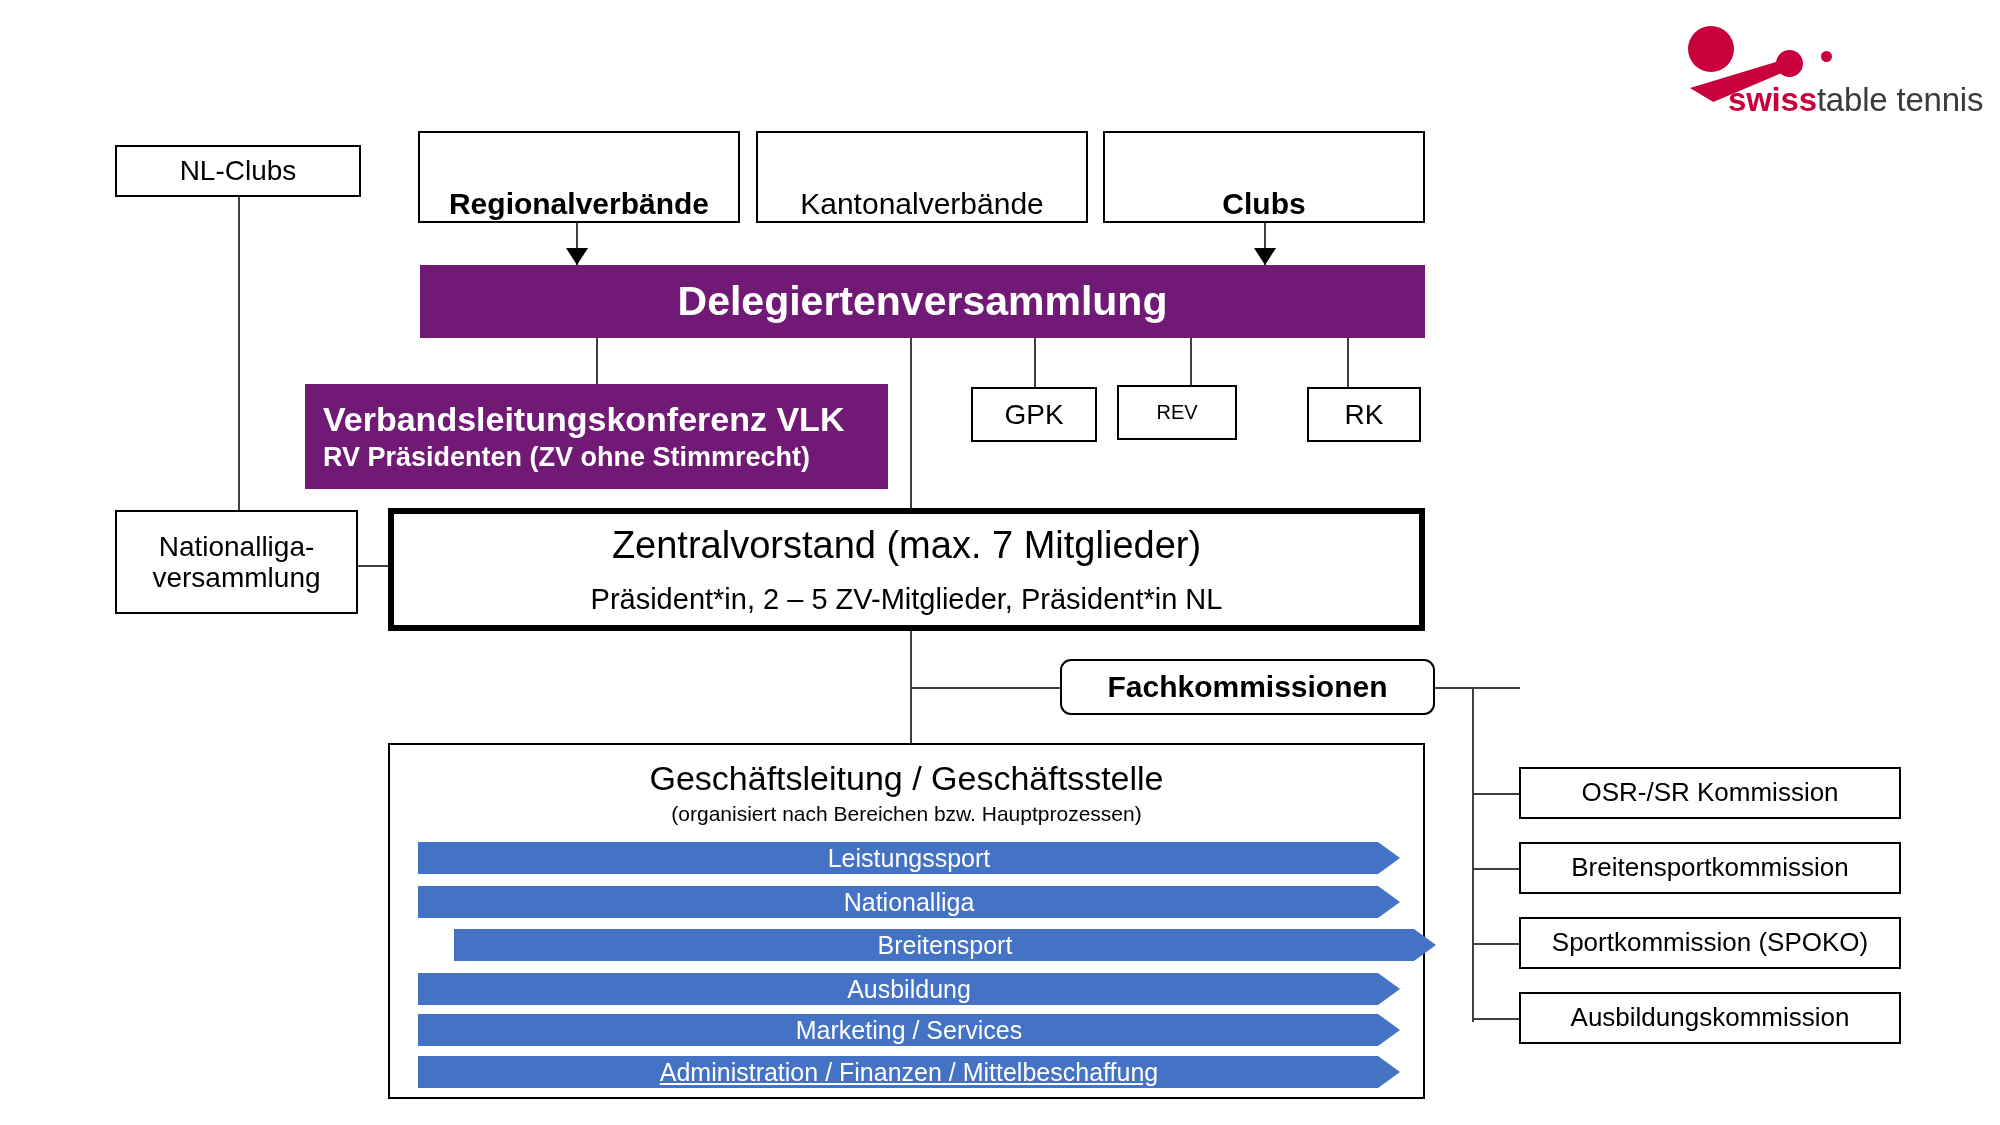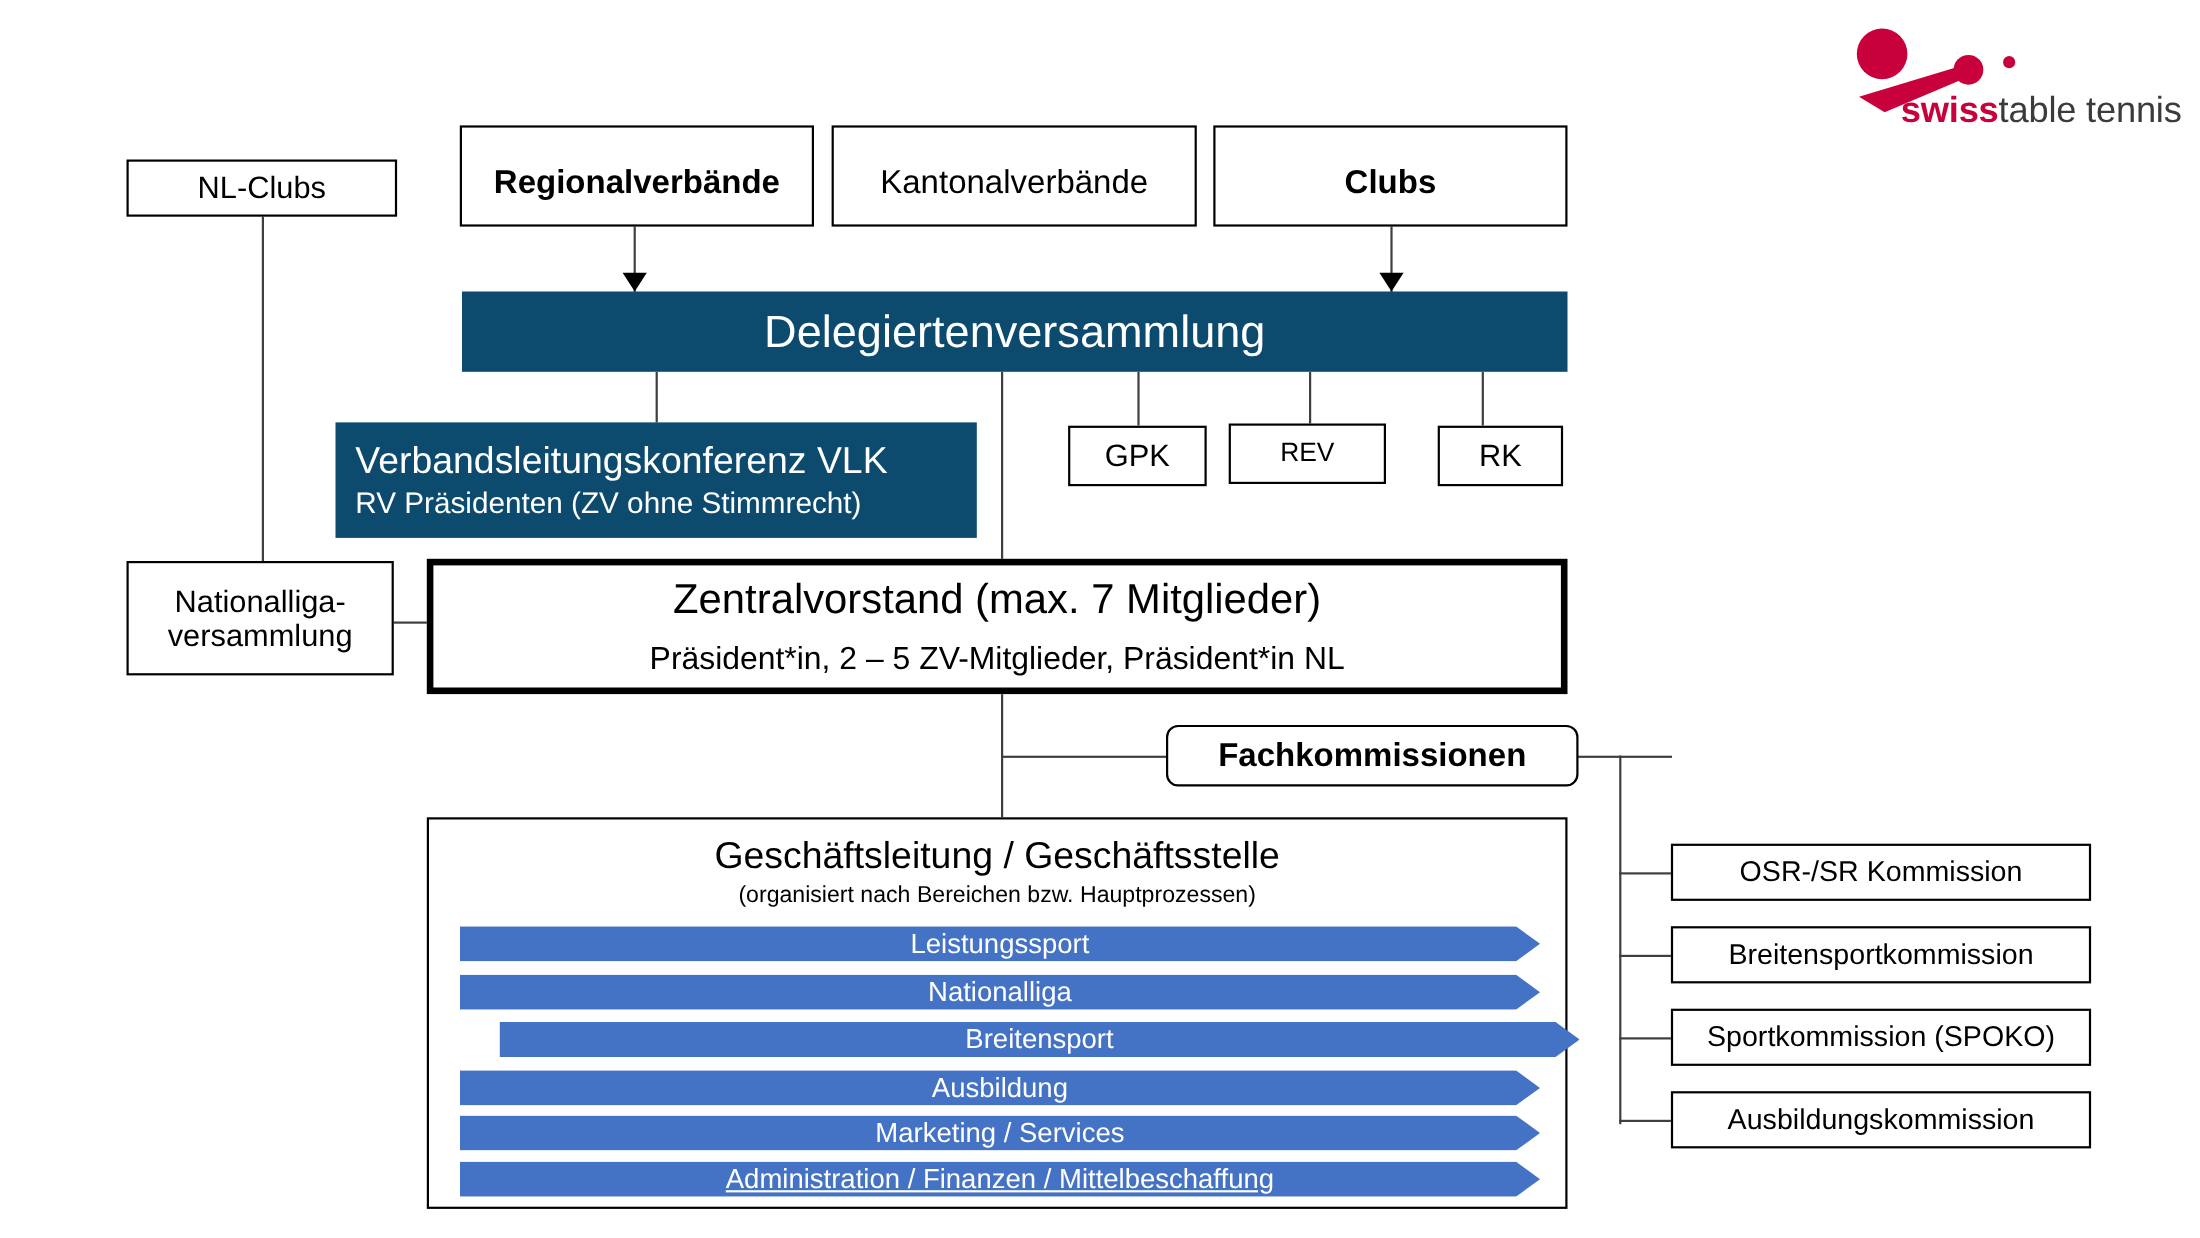--- a/index.html
+++ b/index.html
@@ -14,7 +14,7 @@
   .box.thin{border-width:2px;}
   .box.thick{border-width:6px;gap:10px;}
   .box.black{background:#0c4a6e;border:none;color:#fff;}
-  .box.topalign{justify-content:center;}
+  .box.topalign{justify-content:flex-end;margin-top:17px;}
 
   .bold{font-weight:bold;}
   .lbl{display:block;}

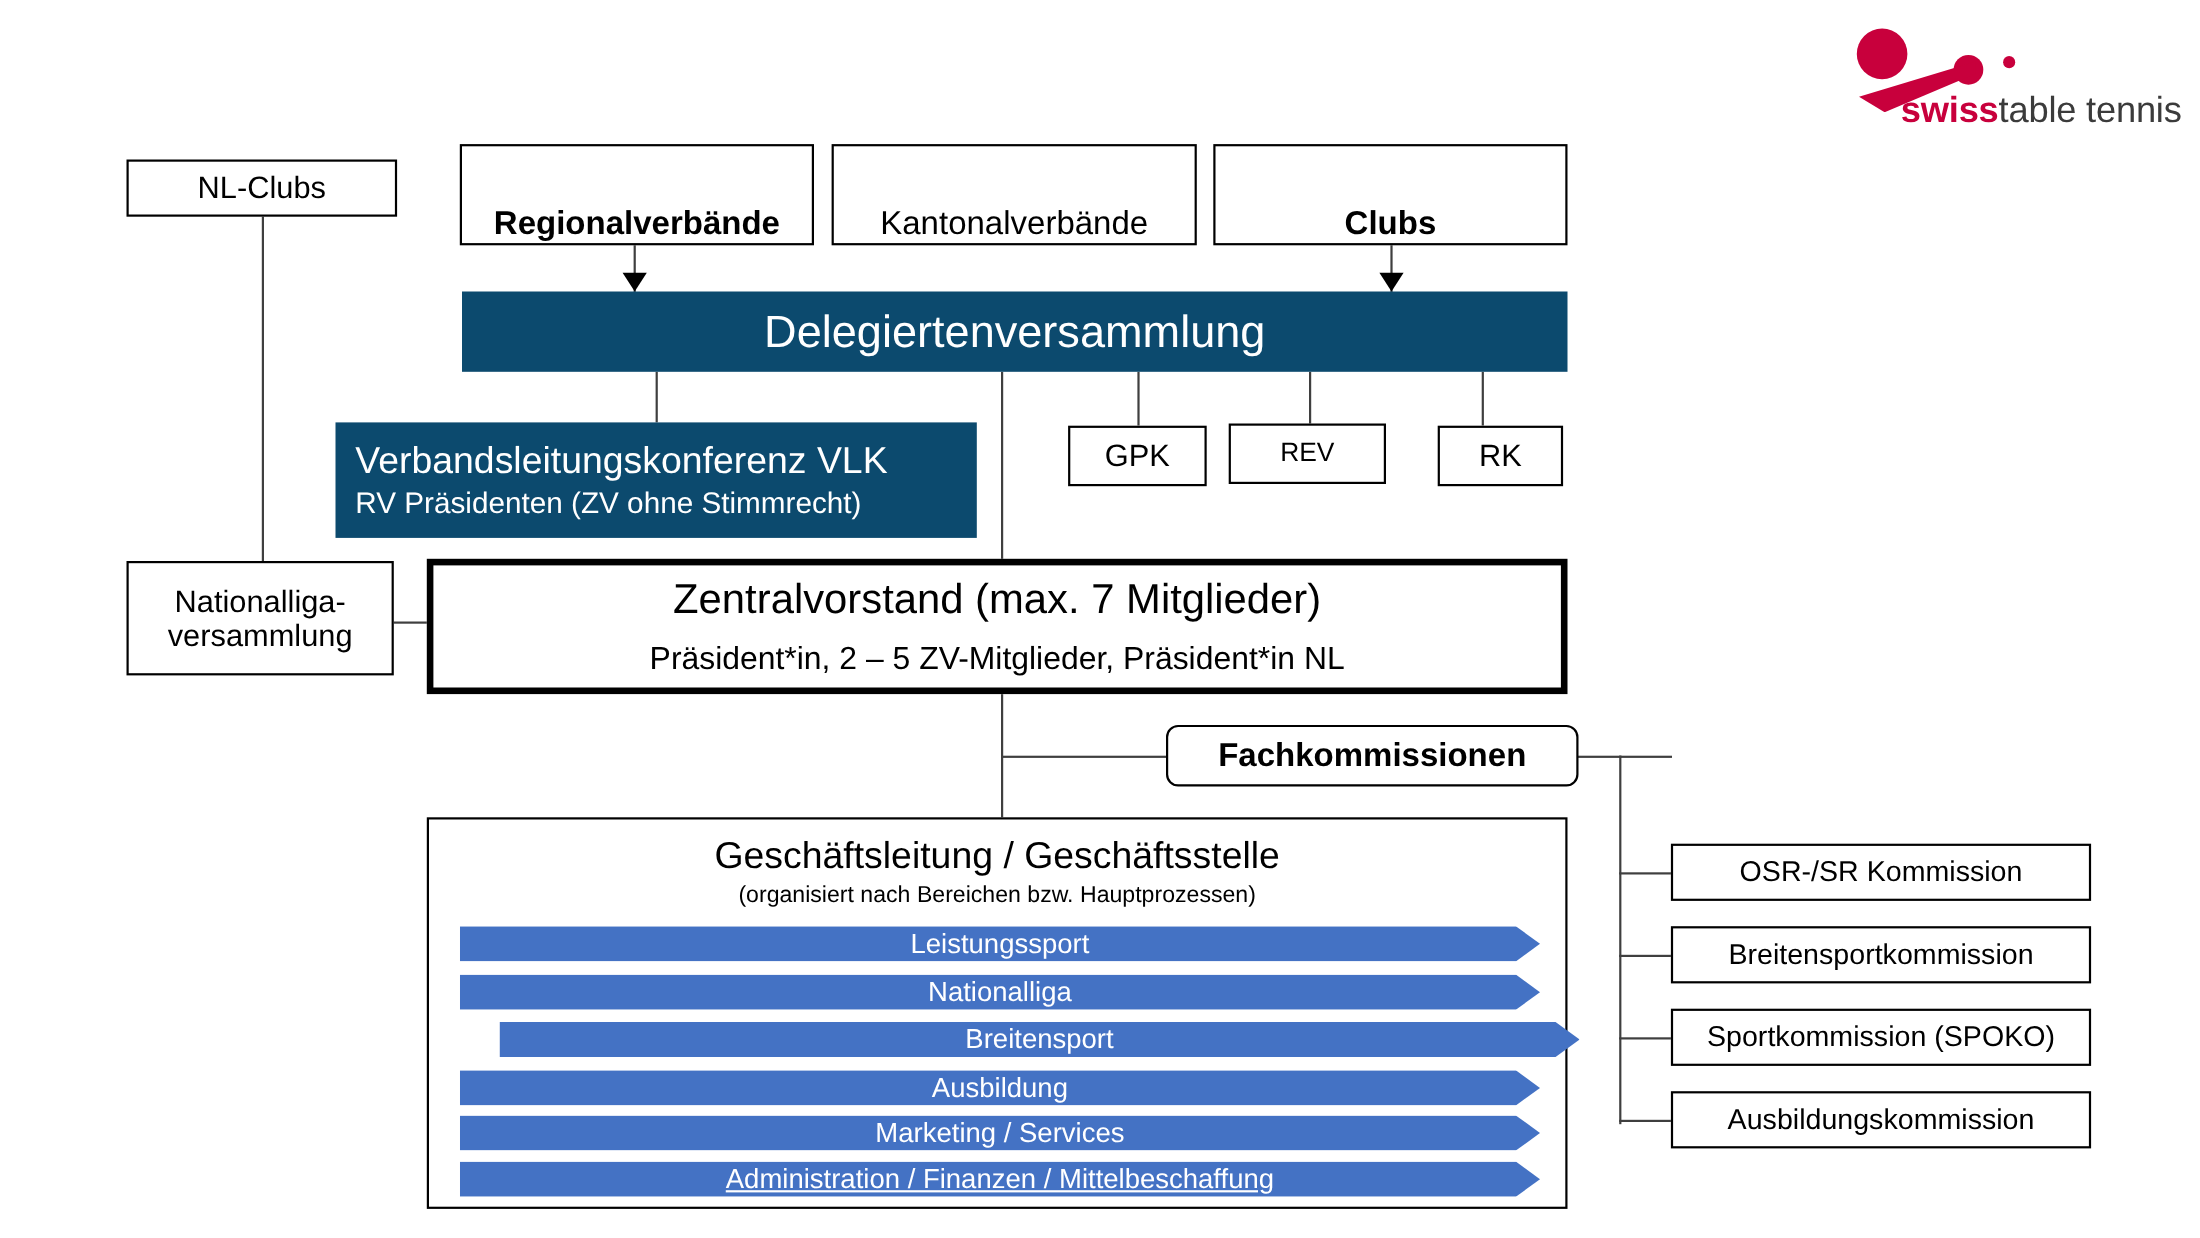--- a/index.html
+++ b/index.html
@@ -13,7 +13,7 @@
        text-align:center;line-height:1.12;}
   .box.thin{border-width:2px;}
   .box.thick{border-width:6px;gap:10px;}
-  .box.black{background:#0c4a6e;border:none;color:#fff;}
+  .box.black{background:#701a75;border:none;color:#fff;font-weight:bold;}
   .box.topalign{justify-content:flex-end;margin-top:17px;}
 
   .bold{font-weight:bold;}

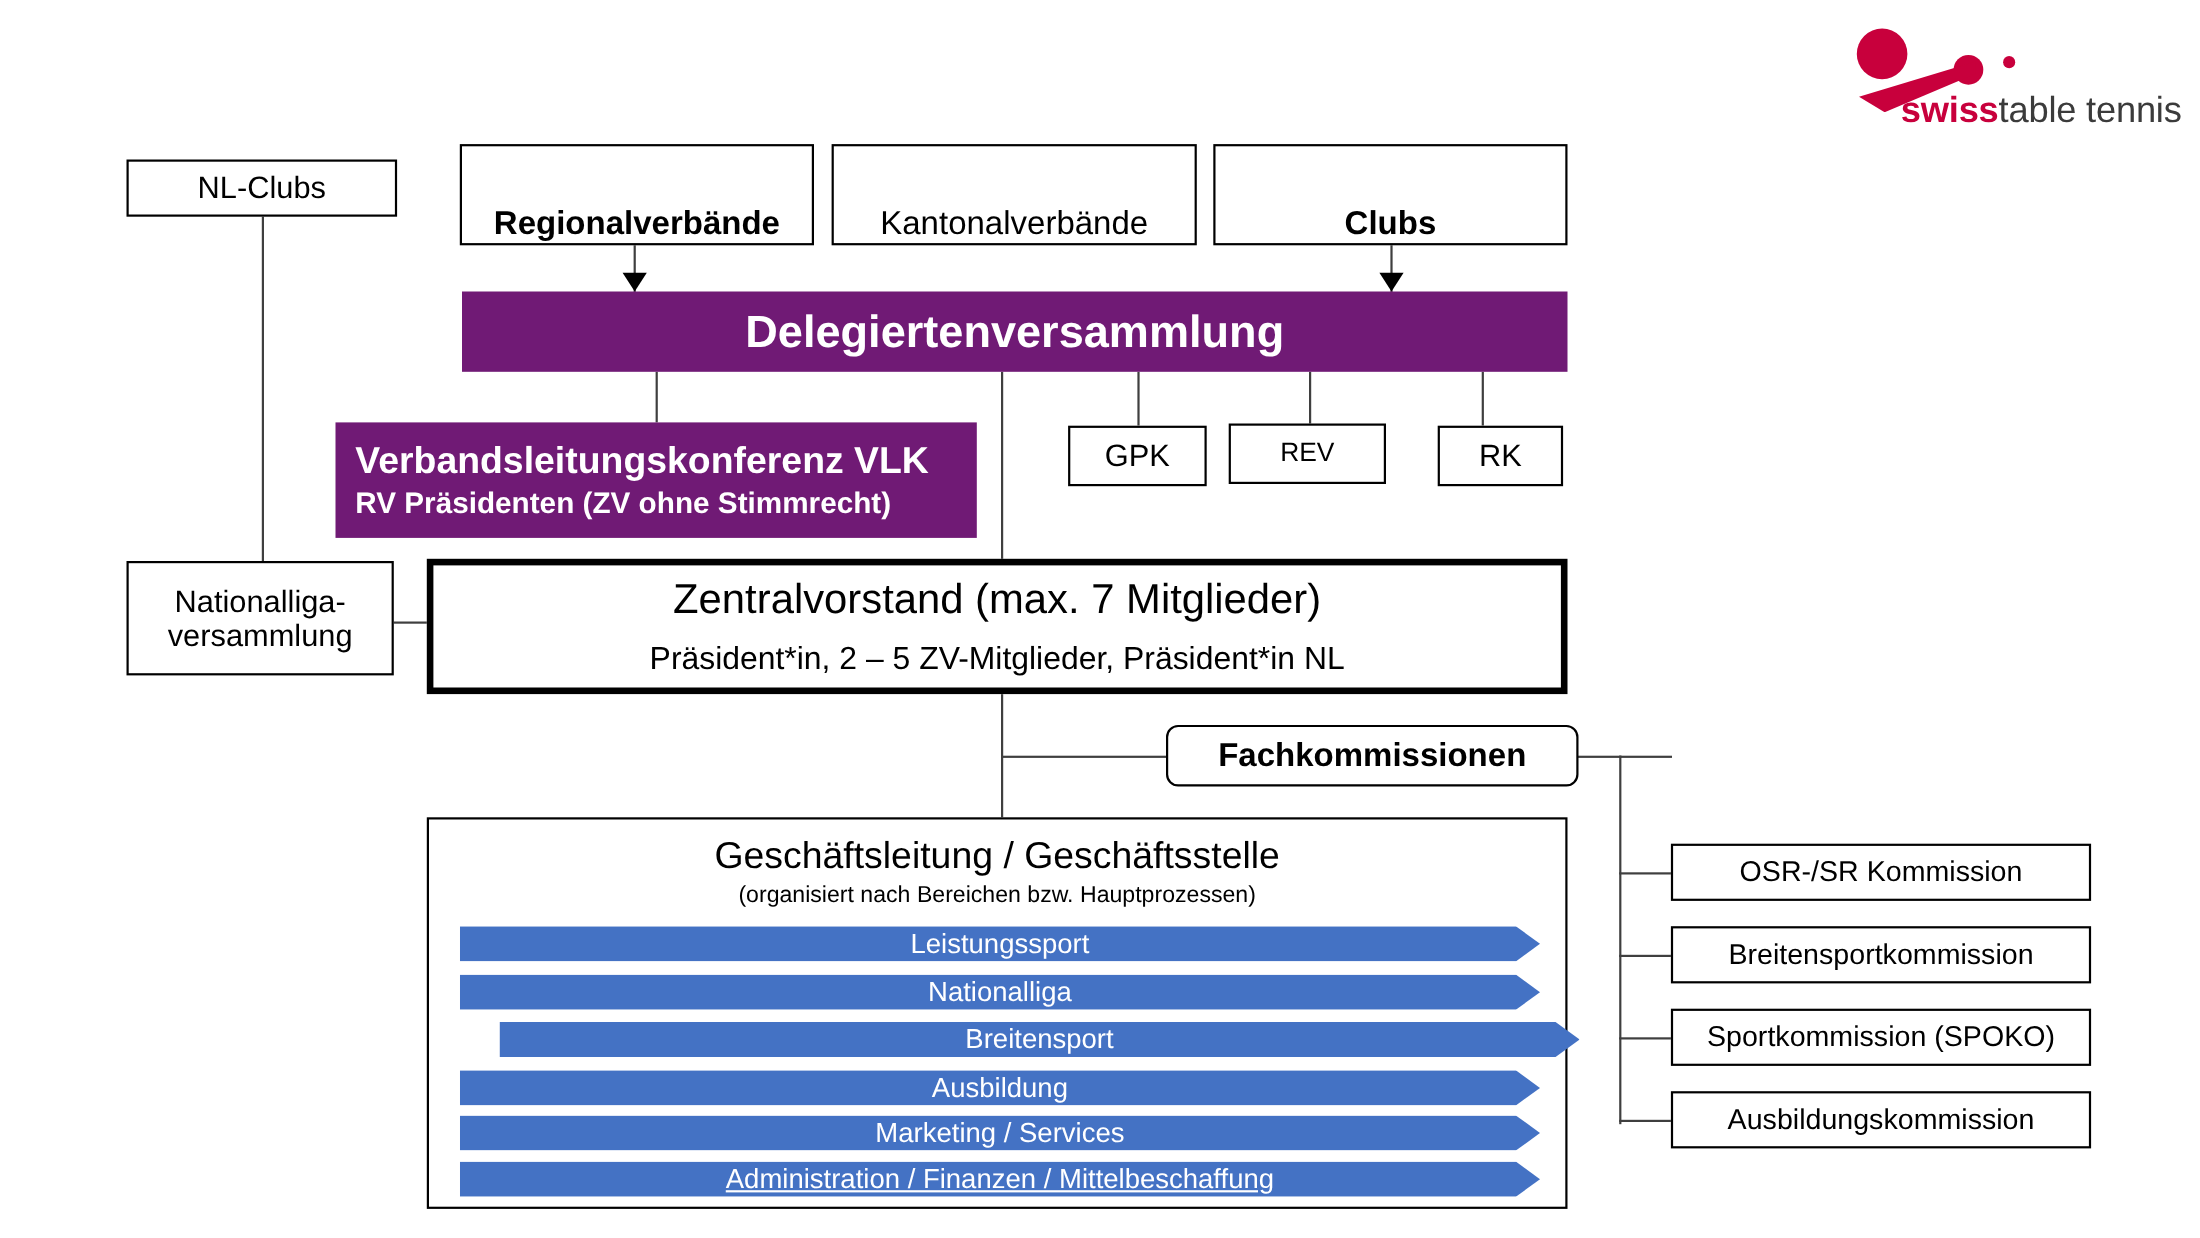--- a/index.html
+++ b/index.html
@@ -115,7 +115,7 @@
   <div class="box thin" style="left:971px;top:387px;width:126px;height:55px;font-size:28px;">
     <span class="lbl">GPK</span>
   </div>
-  <div class="box thin" style="left:1117px;top:385px;width:143px;height:55px;font-size:24px;">
+  <div class="box thin" style="left:1117px;top:385px;width:120px;height:55px;font-size:20px;">
     <span class="lbl">REV</span>
   </div>
   <div class="box thin" style="left:1281px;top:387px;width:114px;height:55px;font-size:28px;margin-left:26px;">

